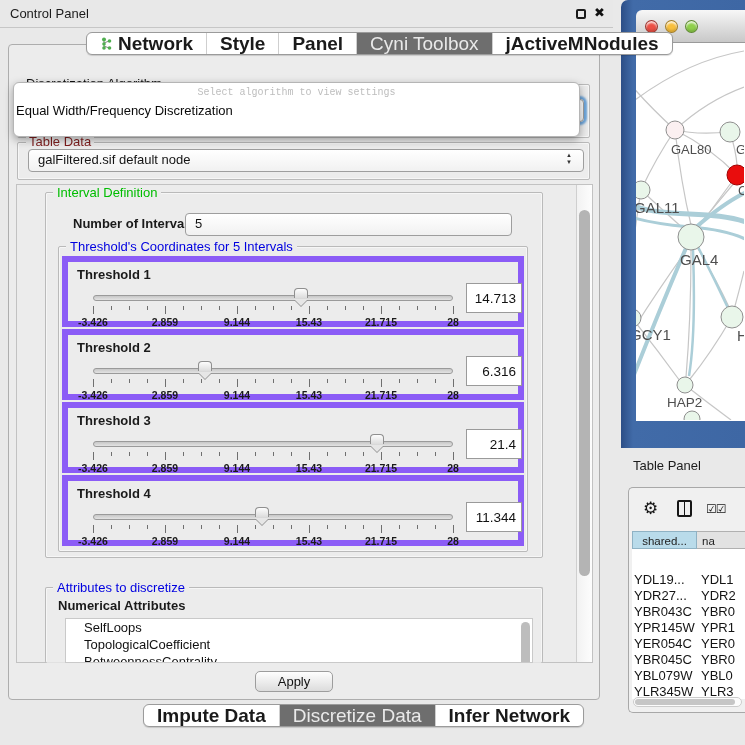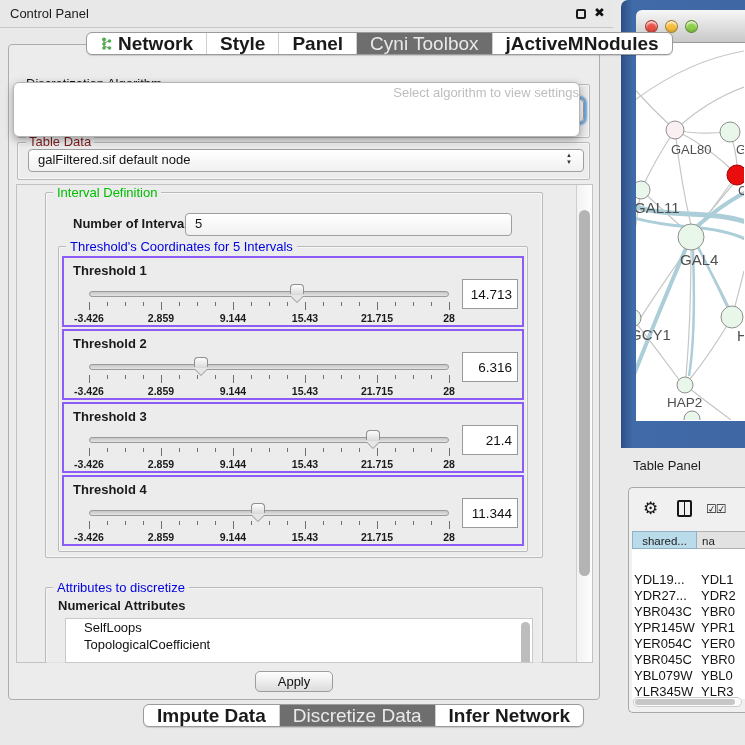--- a/index.html
+++ b/index.html
@@ -39,7 +39,7 @@
 
   
   #popup { left:13px; top:82px; width:567px; height:55px; background:#ffffff; border:1px solid #b5b5b5; border-radius:6px; box-shadow:0 3px 8px rgba(0,0,0,.35); z-index:20; overflow:hidden; }
-  #popup .ph { height:19px; line-height:19px; text-align:right; color:#bdbdbd; font-size:13px; }
+  #popup .ph { height:19px; line-height:19px; text-align:center; color:#bdbdbd; font-size:10px;font-family:Liberation Mono, monospace; }
   #popup .opt { height:18px; line-height:18px; font-size:13px; padding-left:2px; color:#0a0a0a; }
   #popup .opt.hl { font-weight:bold; }
 

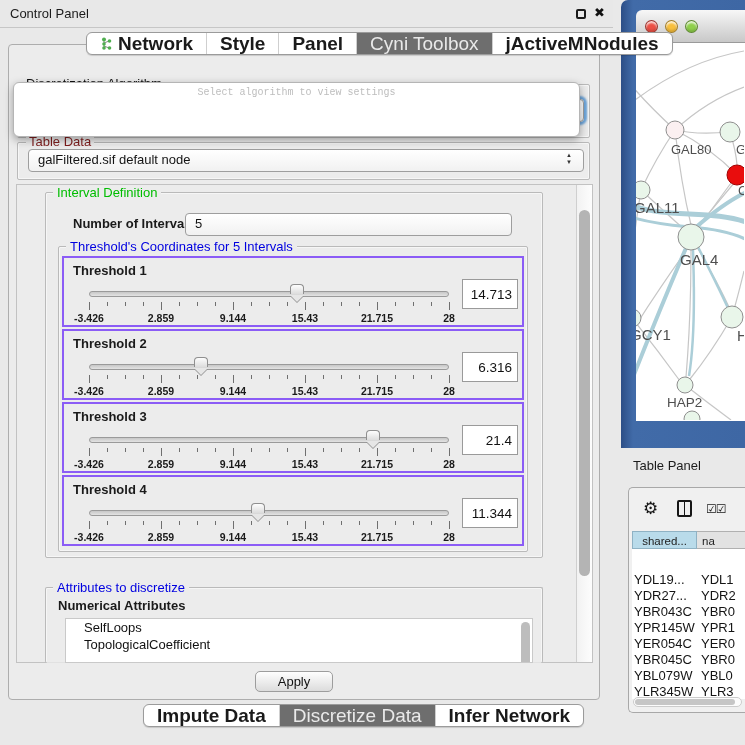--- a/index.html
+++ b/index.html
@@ -152,6 +152,7 @@
 
 <div class="abs" id="popup">
   <div class="ph">Select algorithm to view settings</div>
+    <div class="opt">Equal Width/Frequency Discretization</div>
   </div>
 
 <div class="abs grp" id="grp-tabledata"></div>

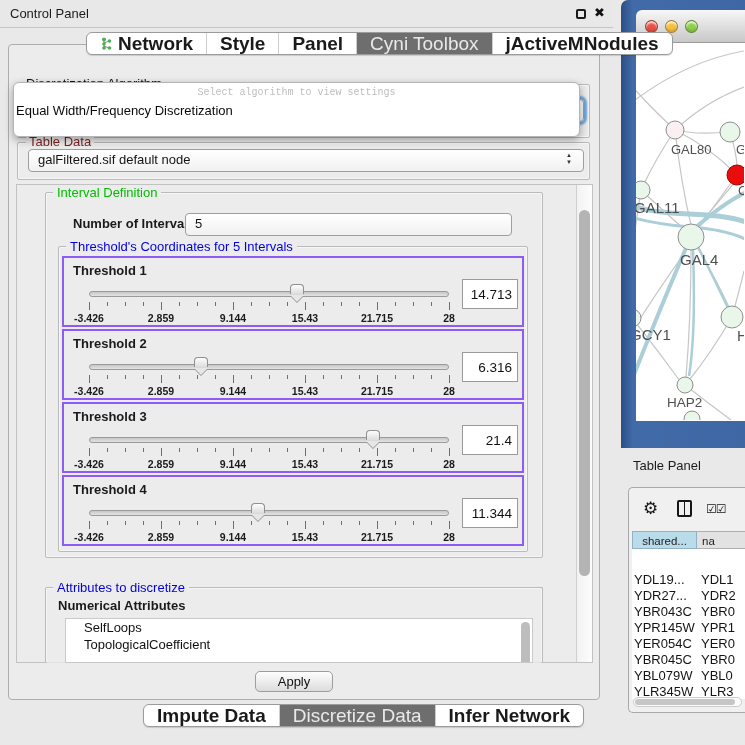--- a/index.html
+++ b/index.html
@@ -58,7 +58,7 @@
 
   #grp-thresholds { left:58px; top:246px; width:470px; height:306px; }
 
-  .thr-box { position:absolute; left:62px; width:462px; height:71px; border:2px solid #8b5cf6; background:#ececec; }
+  .thr-box { position:absolute; left:62px; width:462px; height:71px; border:6px solid #8b5cf6; background:#ececec; }
   .thr-label { position:absolute; left:9px; top:5px; font-size:13px; font-weight:bold; }
   .slider { position:absolute; left:25px; top:30px; width:360px; height:34px; }
   .track { position:absolute; left:0; top:3px; width:360px; height:6px; border-radius:3px; border:1px solid #9a9a9a; background:linear-gradient(#c7c7c7,#e3e3e3); }

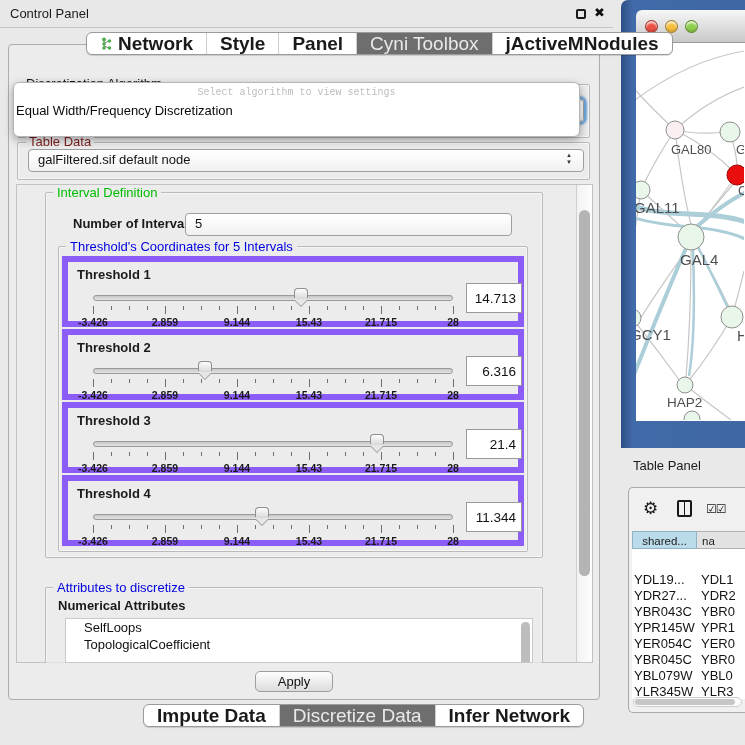--- a/index.html
+++ b/index.html
@@ -325,6 +325,7 @@
   <div id="attrs-scroll"></div>
 <div class="item">SelfLoops</div>
     <div class="item">TopologicalCoefficient</div>
+    <div class="item">BetweennessCentrality</div>
   </div>
 
 <div class="abs" id="apply-btn">Apply</div>

